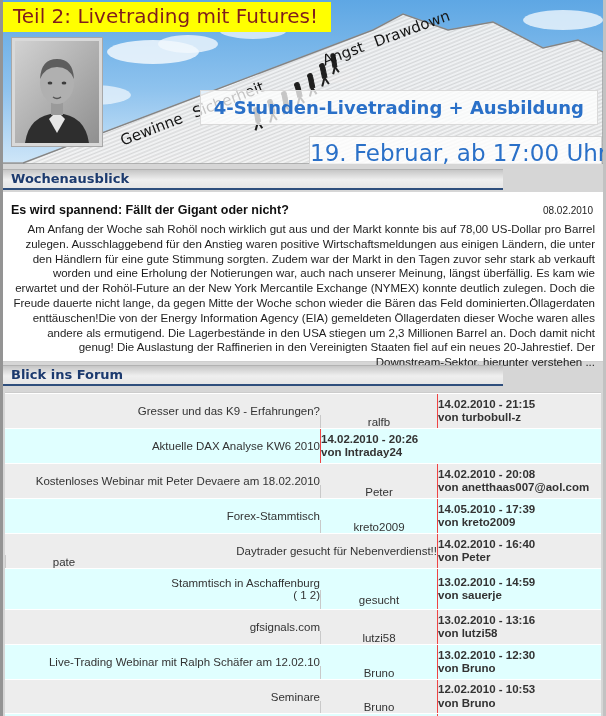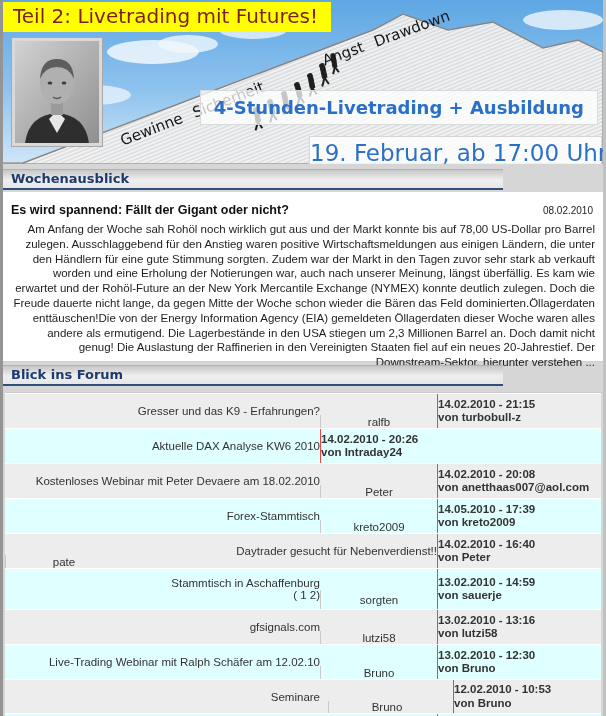--- a/index.html
+++ b/index.html
@@ -241,7 +241,7 @@
             <div>( 1 2)</div>
           </div>
           <div class="cell c-author">
-            <div>sorgten</div>
+            <div>gesucht</div>
           </div>
           <div class="cell c-last">
             <div>13.02.2010 - 14:59</div>

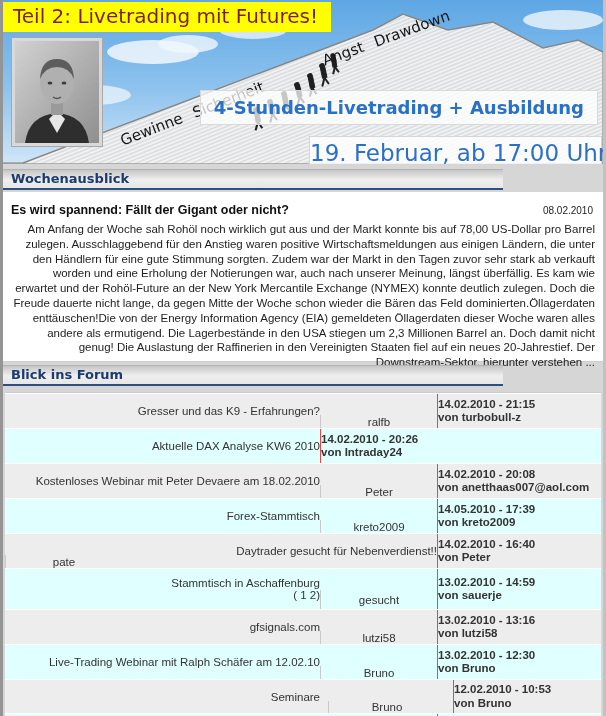--- a/index.html
+++ b/index.html
@@ -52,7 +52,7 @@
   .f-row.gray { background:#ededed; }
   .f-row.cyan { background:#e0ffff; }
   .f-row.tall { min-height:40px; }
-  .f-row.last { min-height:30px;gap:8px; }
+  .f-row.last { min-height:30px; }
   .cell { display:flex; flex-direction:column; justify-content:center; font-size:11.5px; color:#333; }
   .c-title  { flex:0 0 315px; padding-left:10px; align-items:flex-end; }
   .c-author { flex:0 0 117px; align-items:center; border-left:1px solid #c9c9c9;margin-top:21px; }

